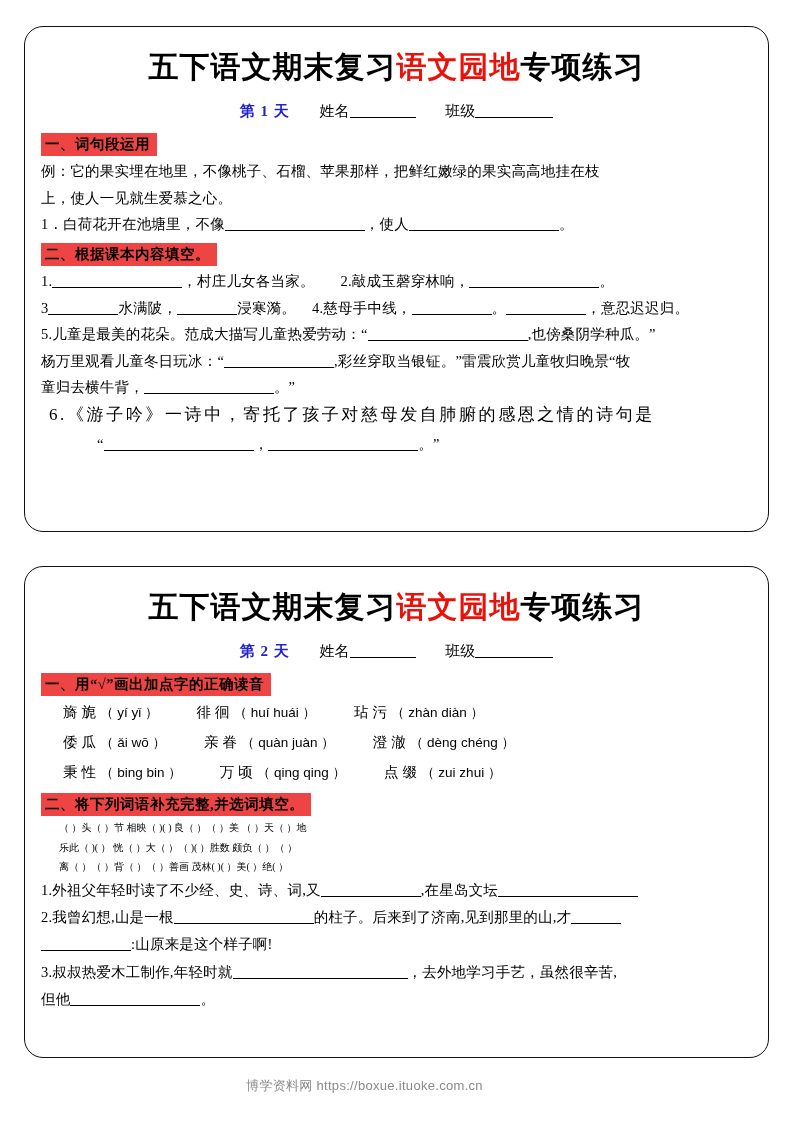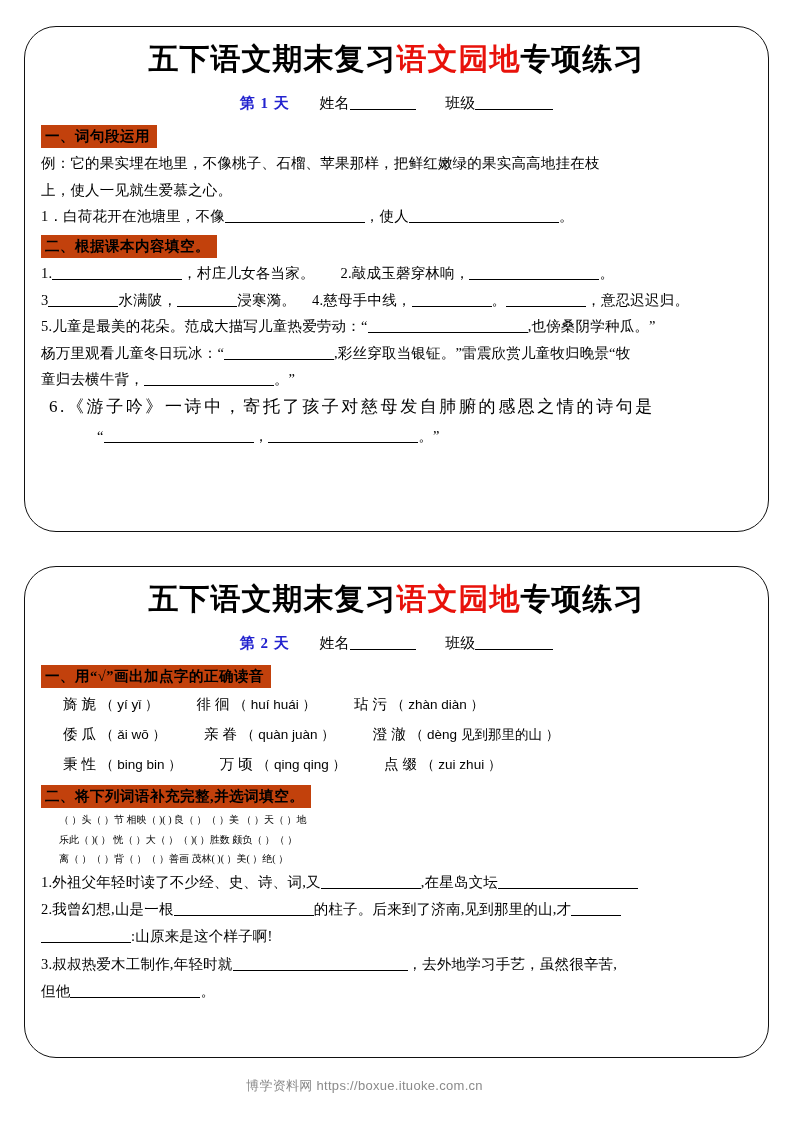--- a/index.html
+++ b/index.html
@@ -27,10 +27,10 @@
     left: 24px;
     width: 745px;
     border: 1.6px solid #111;
-    border-radius: 32px;
+    border-radius: 19px;
     box-sizing: border-box;
     background: #fff;
-    padding: 4px 16px 10px 16px;
+    padding: 12px 16px 10px 16px;
   }
   #sheet-1 { top: 26px; height: 506px; }
   #sheet-2 { top: 566px; height: 492px; }

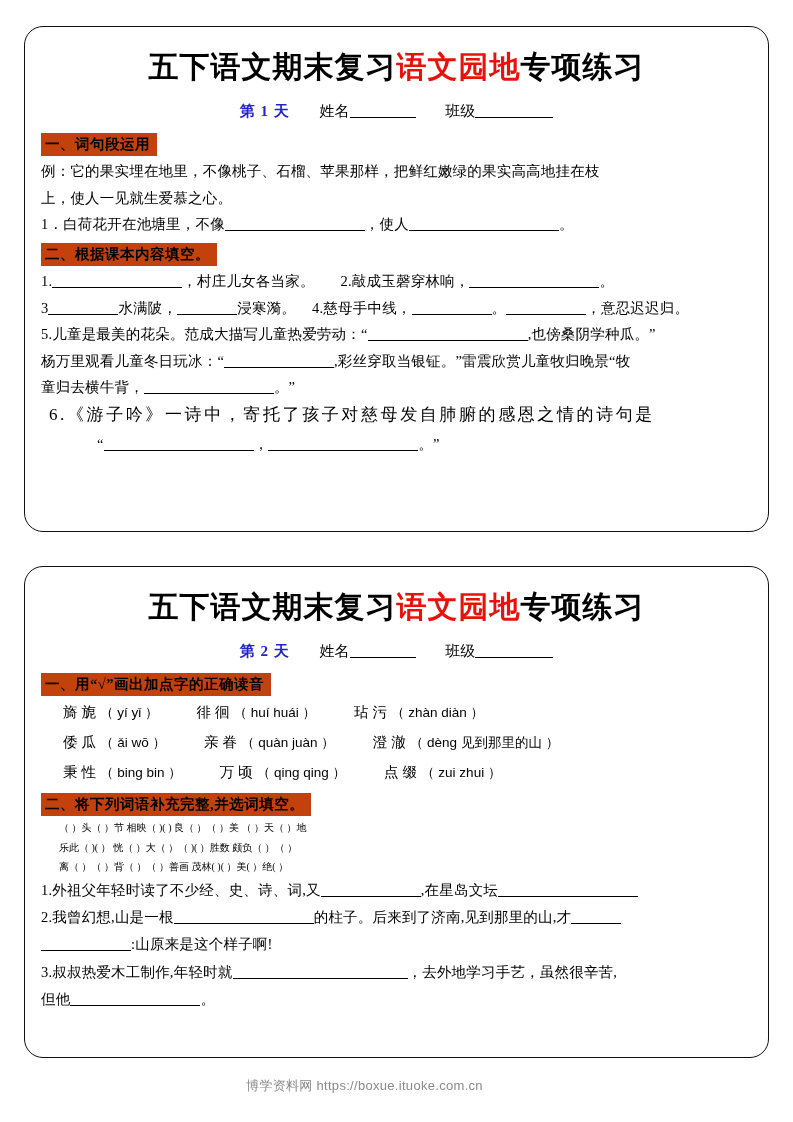--- a/index.html
+++ b/index.html
@@ -63,7 +63,7 @@
 
   .sec-head {
     display: inline-block;
-    background: #c2410c;
+    background: #ef4444;
     font-size: 14.5px;
     font-weight: bold;
     padding: 2px 7px 3px 4px;

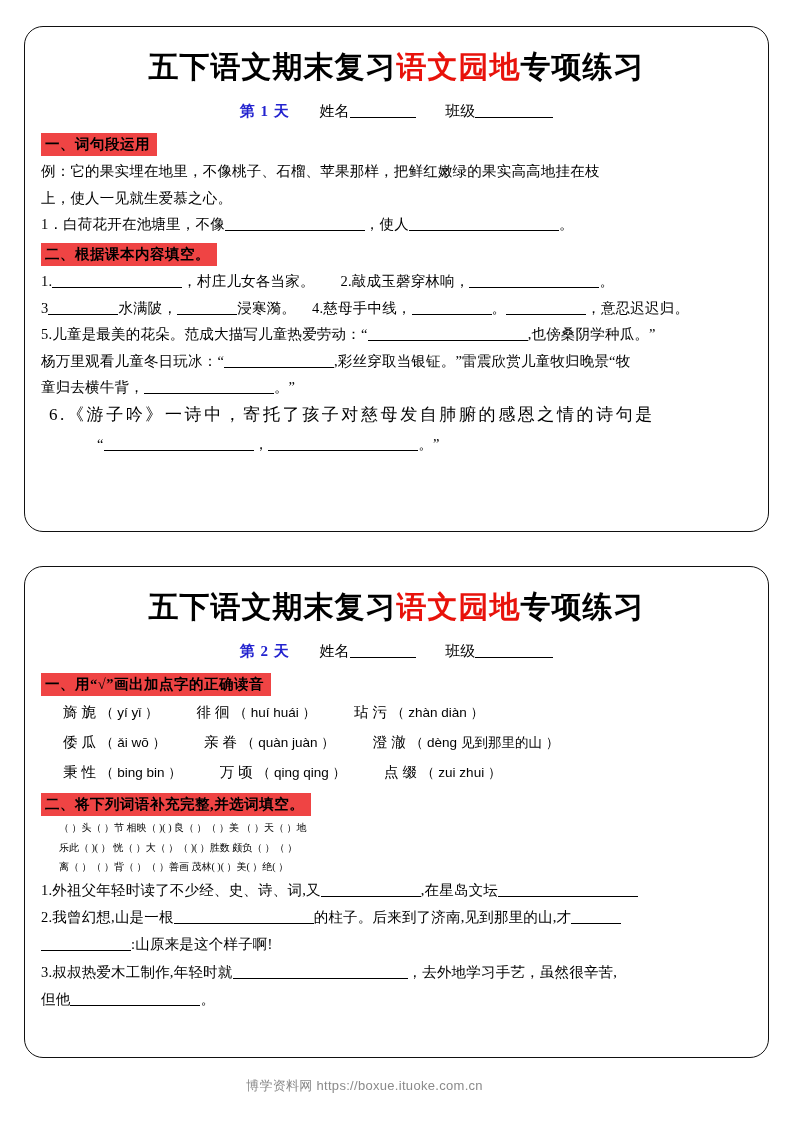--- a/index.html
+++ b/index.html
@@ -228,7 +228,7 @@
       </div>
 
       <div class="pinyin-row">
-        <span class="grp"><span class="hz">倭瓜</span><span class="py">（ ǎi    wō ）</span></span><span class="gap-l"></span><span class="grp"><span class="hz">亲眷</span><span class="py">（ quàn juàn ）</span></span><span class="gap-l"></span><span class="grp"><span class="hz">澄澈</span><span class="py">（ dèng    见到那里的山 ）</span></span>
+        <span class="grp"><span class="hz">倭瓜</span><span class="py">（ ǎi    wō ）</span></span><span class="gap-l"></span><span class="grp"><span class="hz">亲眷</span><span class="py">（ quàn juàn ）</span></span><span class="gap-l"></span><span class="grp"><span class="hz">澄澈</span><span class="py">（ dèng    chéng ）</span></span>
       </div>
 
       <div class="pinyin-row">

